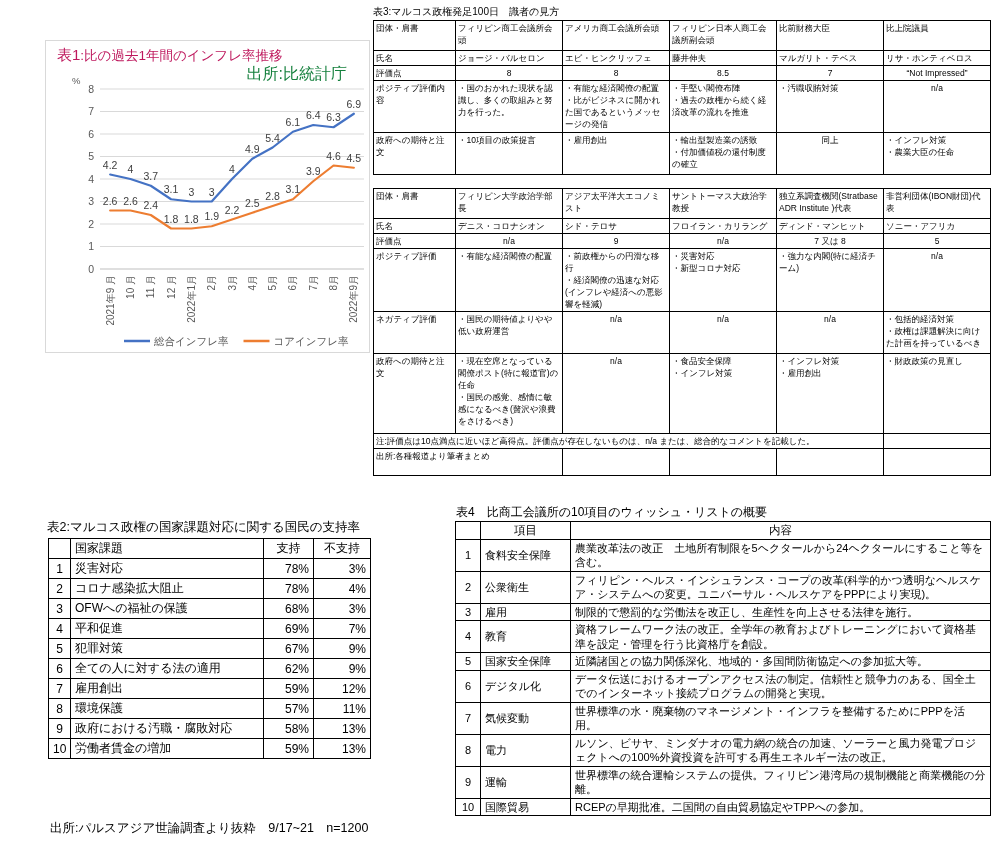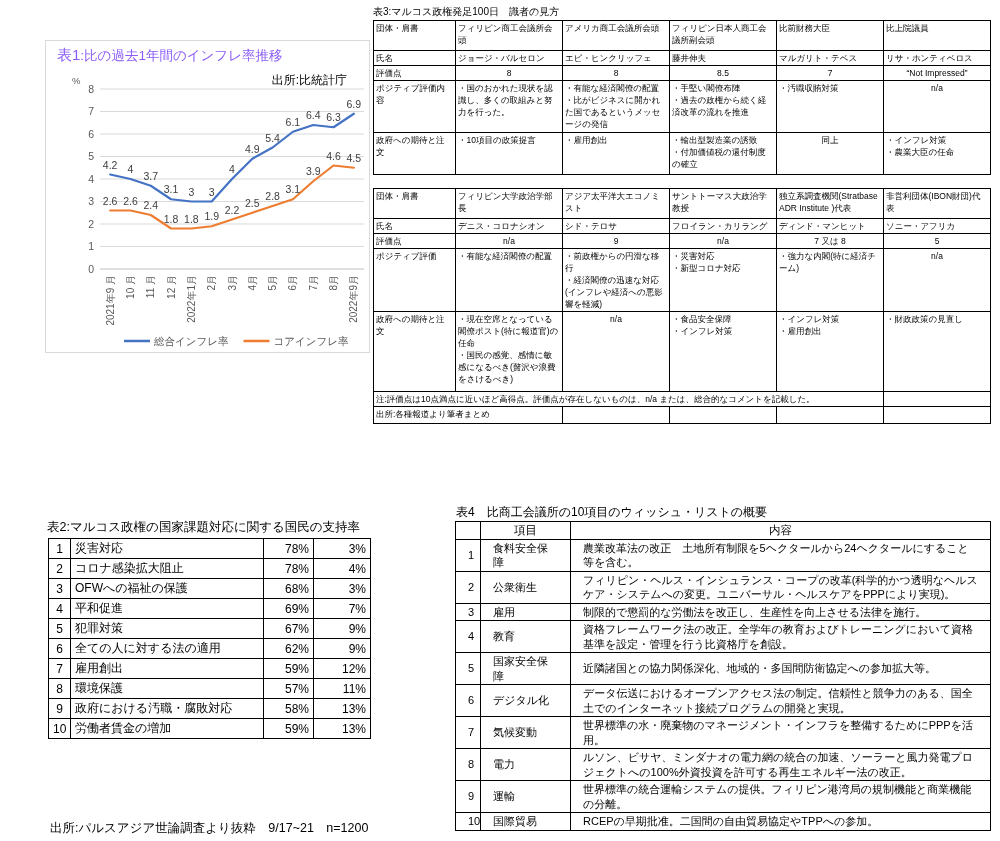--- a/index.html
+++ b/index.html
@@ -12,7 +12,7 @@
 
   
   #chart-box{left:45px;top:40px;width:325px;height:313px;border:1px solid #d9d9d9;background:#fff;}
-  #chart-title{left:11px;top:5px;font-size:13.5px;color:#8b5cf6;white-space:nowrap;}
+  #chart-title{left:11px;top:5px;font-size:13.5px;color:#be185d;white-space:nowrap;}
   #chart-title .tlabel{font-size:15px;}
   #chart-source{right:22px;top:23px;font-size:12px;color:#000000;margin-top:8px;}
   #chart-yunit{left:26px;top:34px;font-size:9.5px;color:#595959;}

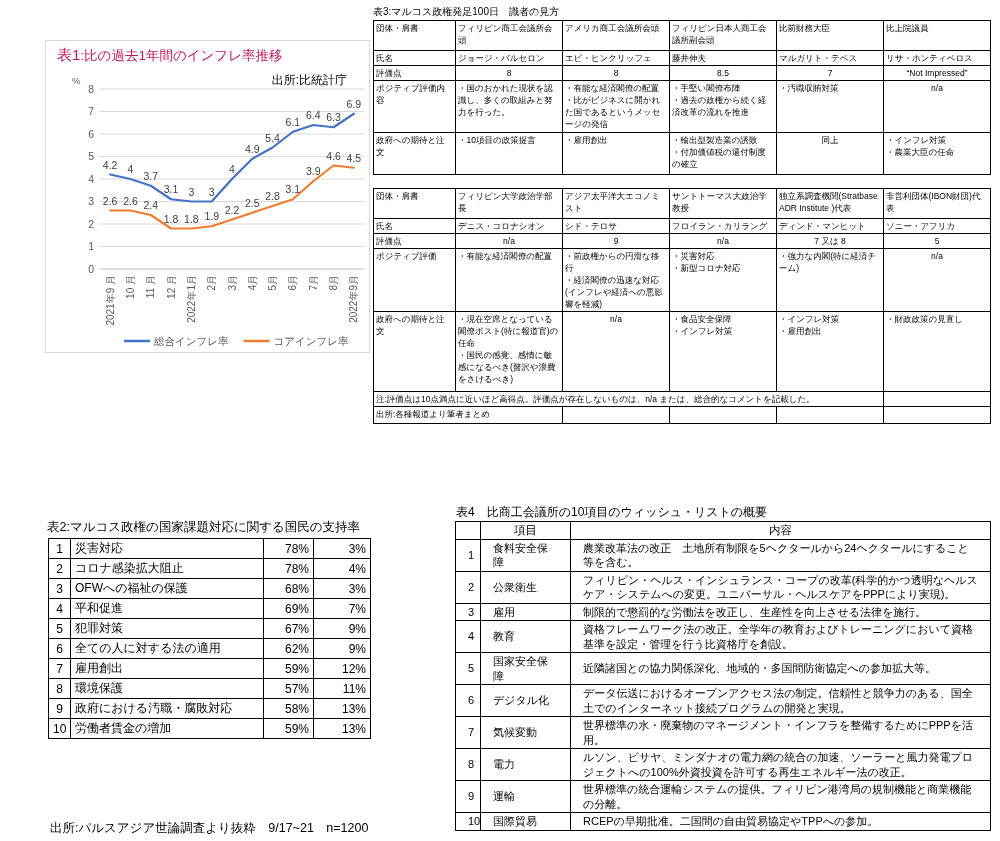--- a/index.html
+++ b/index.html
@@ -14,7 +14,7 @@
   #chart-box{left:45px;top:40px;width:325px;height:313px;border:1px solid #d9d9d9;background:#fff;}
   #chart-title{left:11px;top:5px;font-size:13.5px;color:#be185d;white-space:nowrap;}
   #chart-title .tlabel{font-size:15px;}
-  #chart-source{right:22px;top:23px;font-size:12px;color:#000000;margin-top:8px;}
+  #chart-source{right:22px;top:23px;font-size:16px;color:#15803d;}
   #chart-yunit{left:26px;top:34px;font-size:9.5px;color:#595959;}
   #chart-svg-mount{left:0;top:0;width:325px;height:313px;}
 

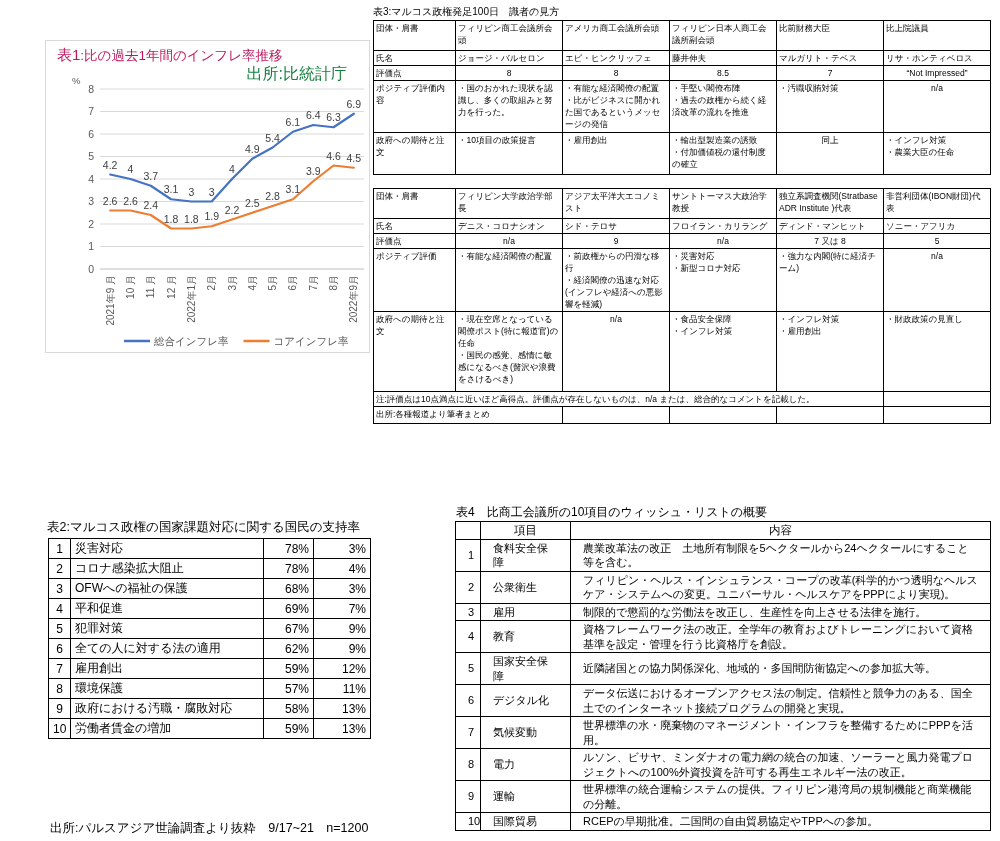--- a/index.html
+++ b/index.html
@@ -230,6 +230,15 @@
           <td>・強力な内閣(特に経済チーム)</td>
           <td class="c">n/a</td>
         </tr>
+        <tr style="height: 42px;">
+          <td>ネガティブ評価</td>
+          <td>・国民の期待値よりやや低い政府運営</td>
+          <td class="c">n/a</td>
+          <td class="c">n/a</td>
+          <td class="c">n/a</td>
+          <td>・包括的経済対策
+・政権は課題解決に向けた計画を持っているべき</td>
+        </tr>
         <tr style="height: 80px;">
           <td>政府への期待と注文</td>
           <td>・現在空席となっている閣僚ポスト(特に報道官)の任命

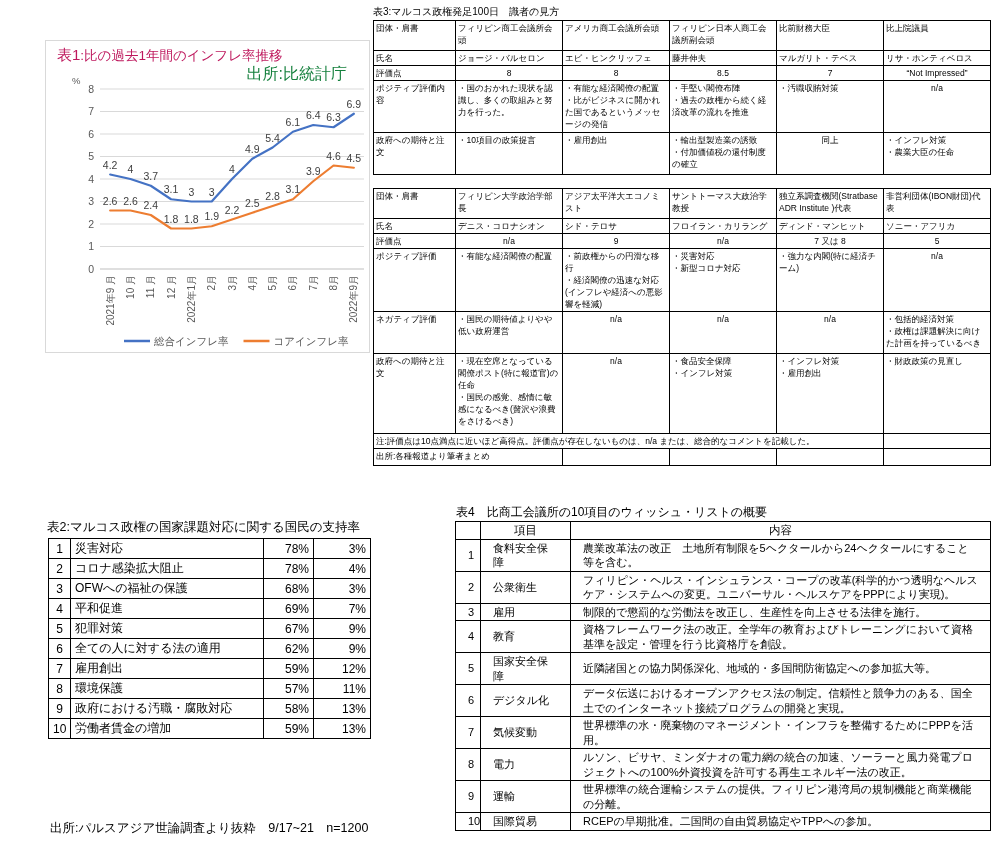--- a/index.html
+++ b/index.html
@@ -254,7 +254,7 @@
           <td colspan="5">注:評価点は10点満点に近いほど高得点。評価点が存在しないものは、n/a または、総合的なコメントを記載した。</td>
           <td></td>
         </tr>
-        <tr style="height: 17px;">
+        <tr style="height: 27px;">
           <td colspan="2">出所:各種報道より筆者まとめ</td>
           <td></td>
           <td></td>

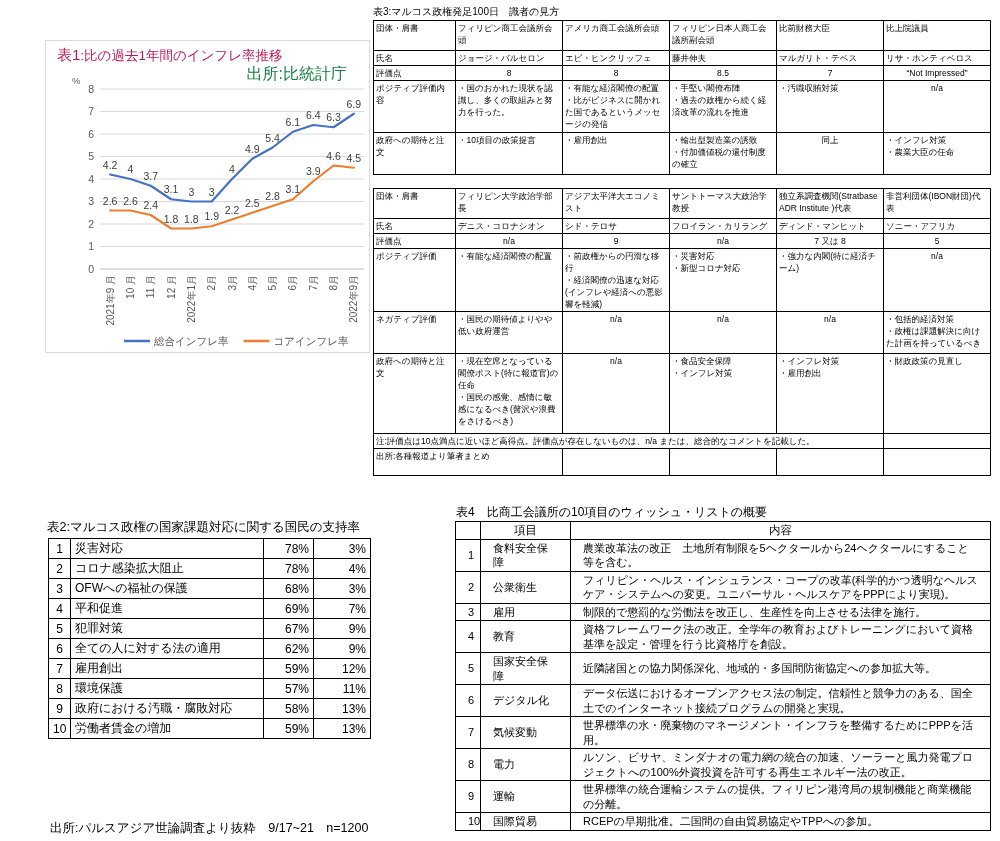--- a/index.html
+++ b/index.html
@@ -39,7 +39,7 @@
   #t4-title{left:456px;top:504px;font-size:12px;}
   #t4{left:455px;top:521px;width:535px;}
   #t4{border:1.5px solid #000;}
-  #t4 td,#t4 th{font-size:11px;line-height:14.5px;padding:1px 12px;vertical-align:middle;}
+  #t4 td,#t4 th{font-size:11px;line-height:14.5px;padding:1px 4px;vertical-align:middle;}
   #t4 .c{text-align:center;}
   #t4 th{text-align:center;font-size:11.5px;}
 </style>

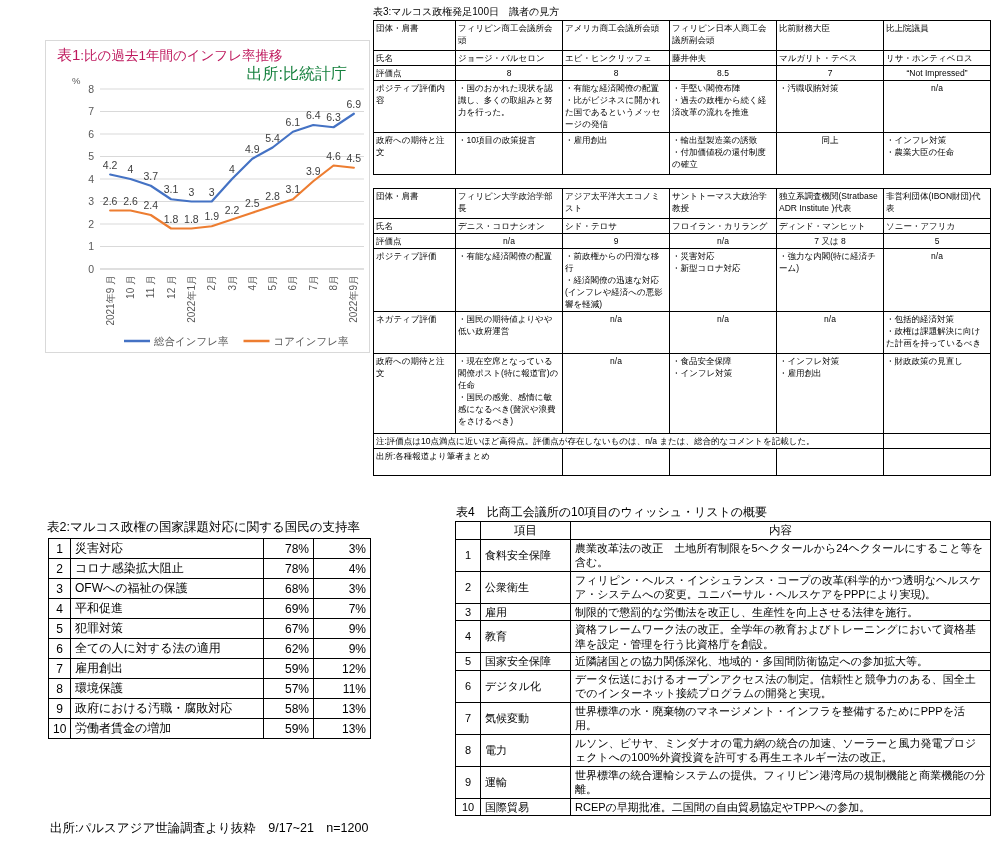--- a/index.html
+++ b/index.html
@@ -276,6 +276,12 @@
       </colgroup>
     <tbody id="t2body">
         <tr>
+          <td></td>
+          <td>国家課題</td>
+          <td class="c">支持</td>
+          <td class="c">不支持</td>
+        </tr>
+        <tr>
           <td class="c">1</td>
           <td>災害対応</td>
           <td class="r">78%</td>

